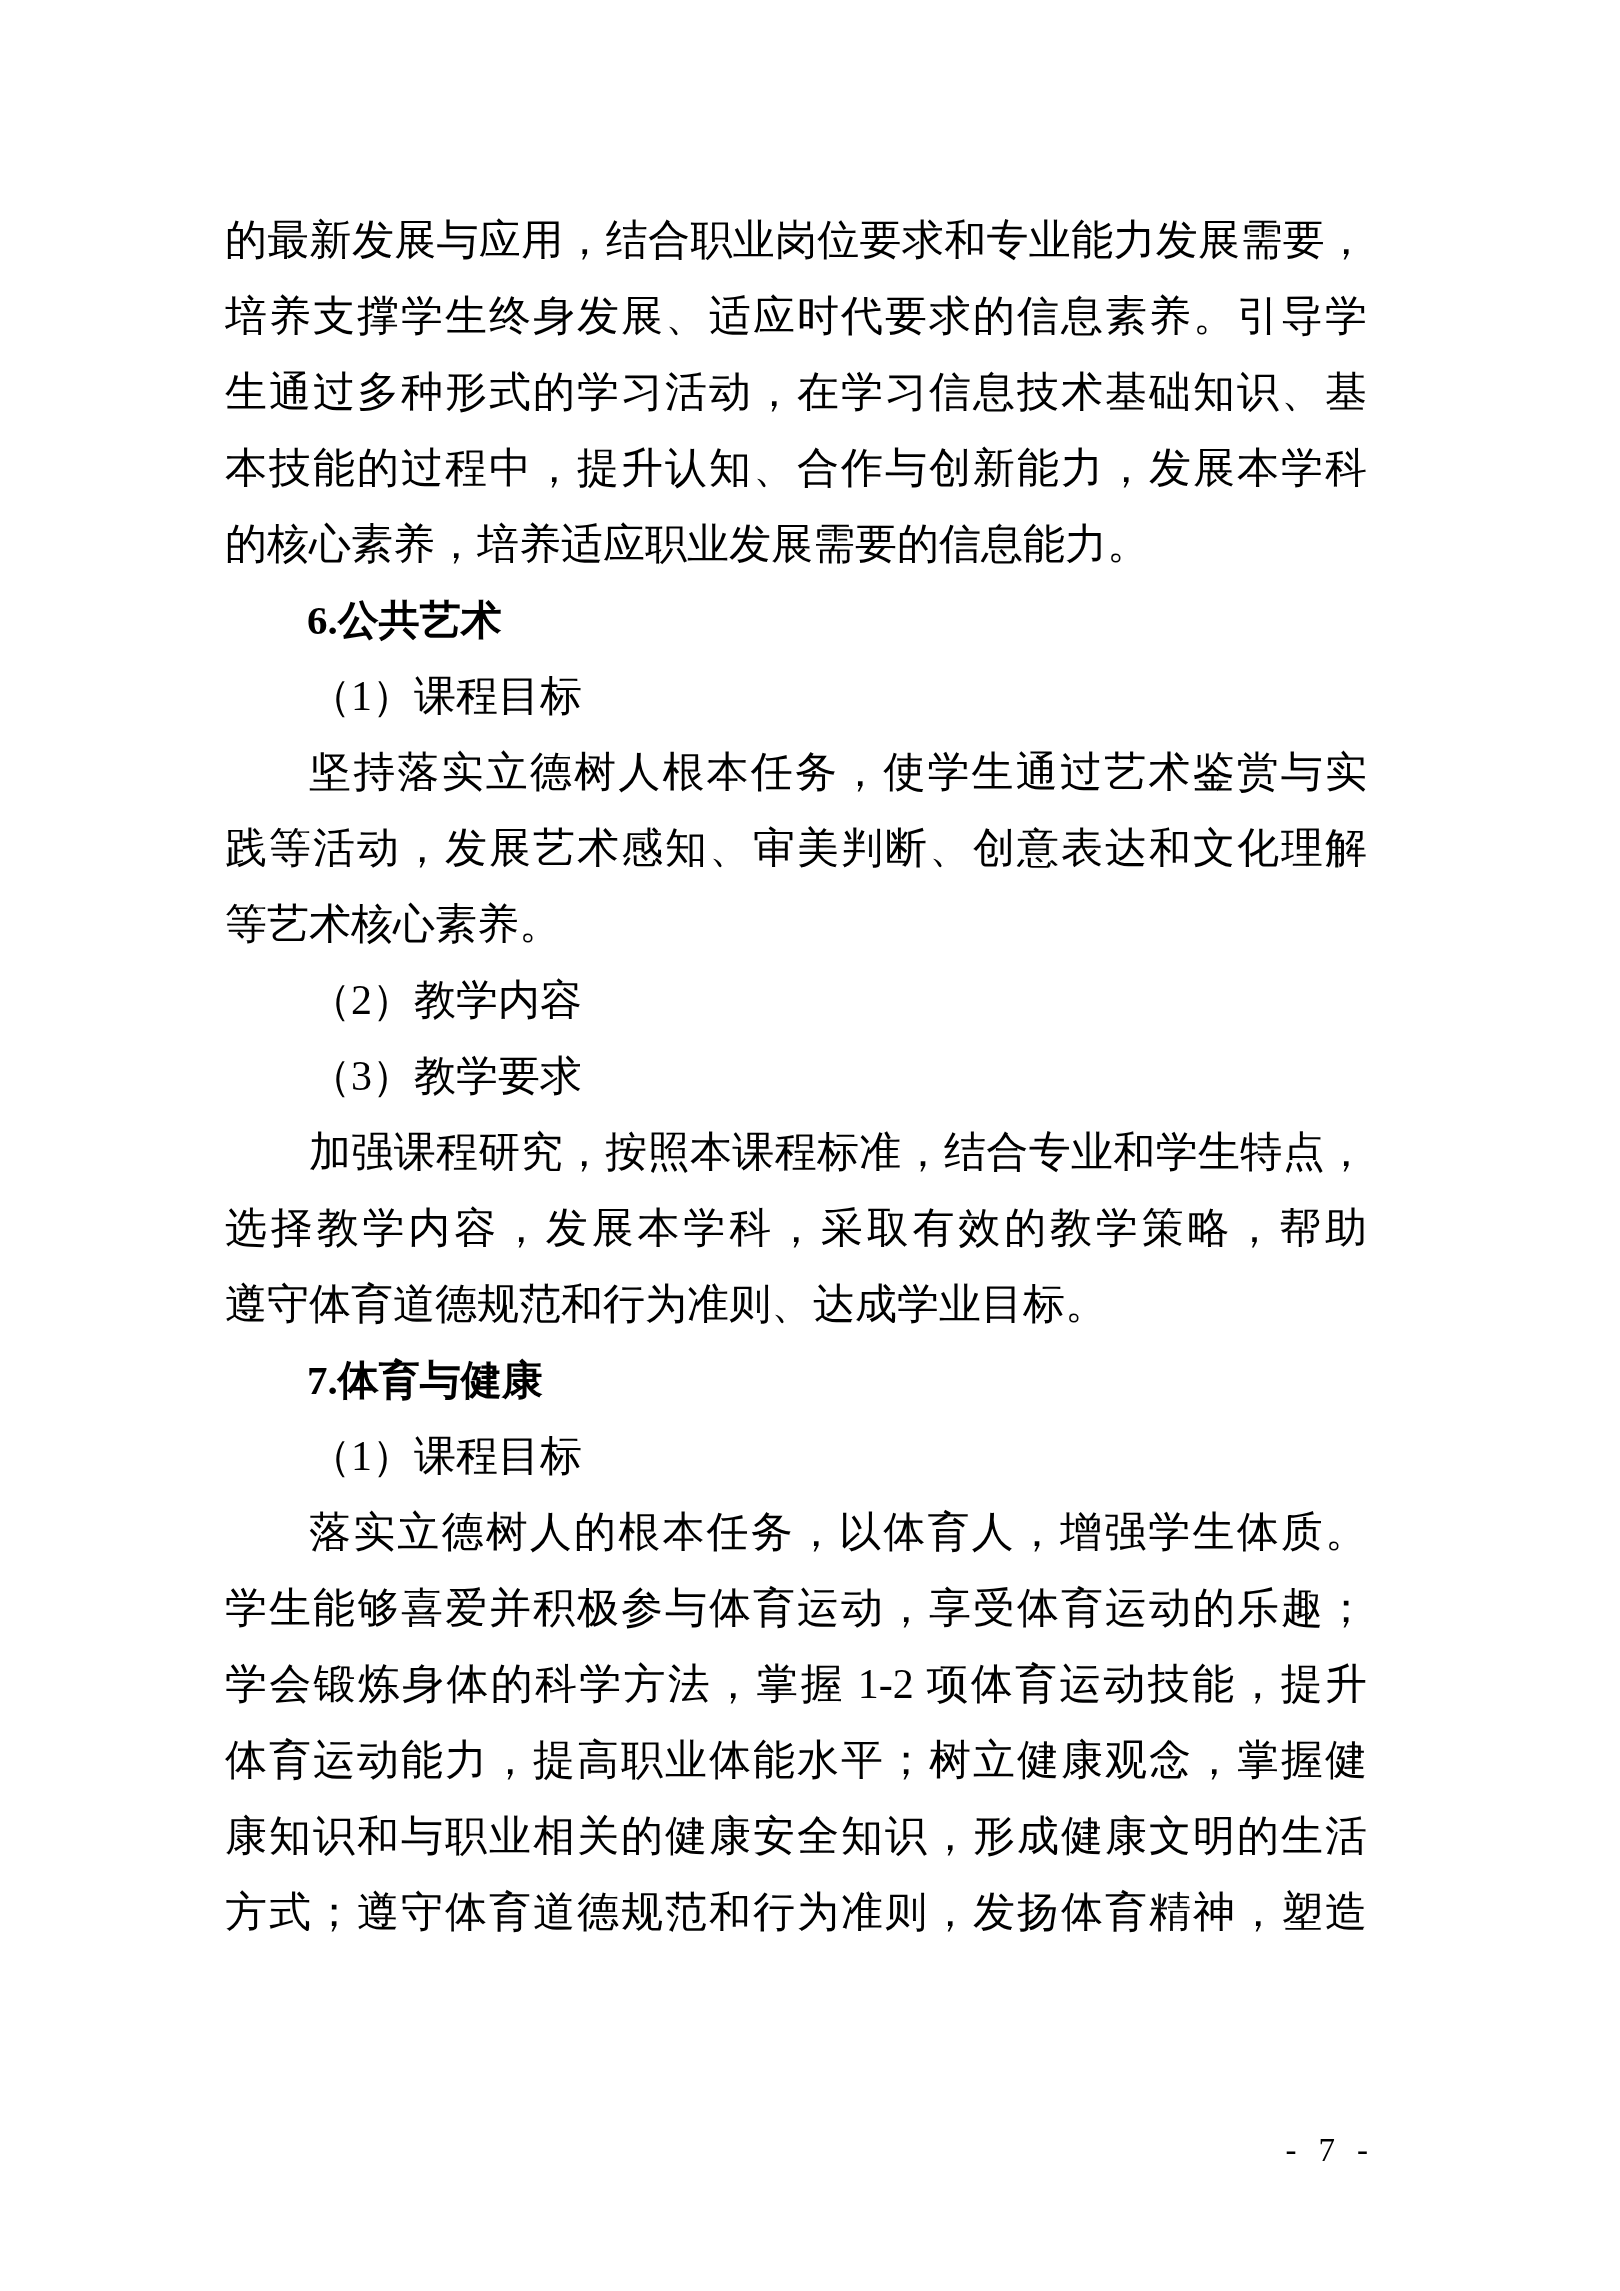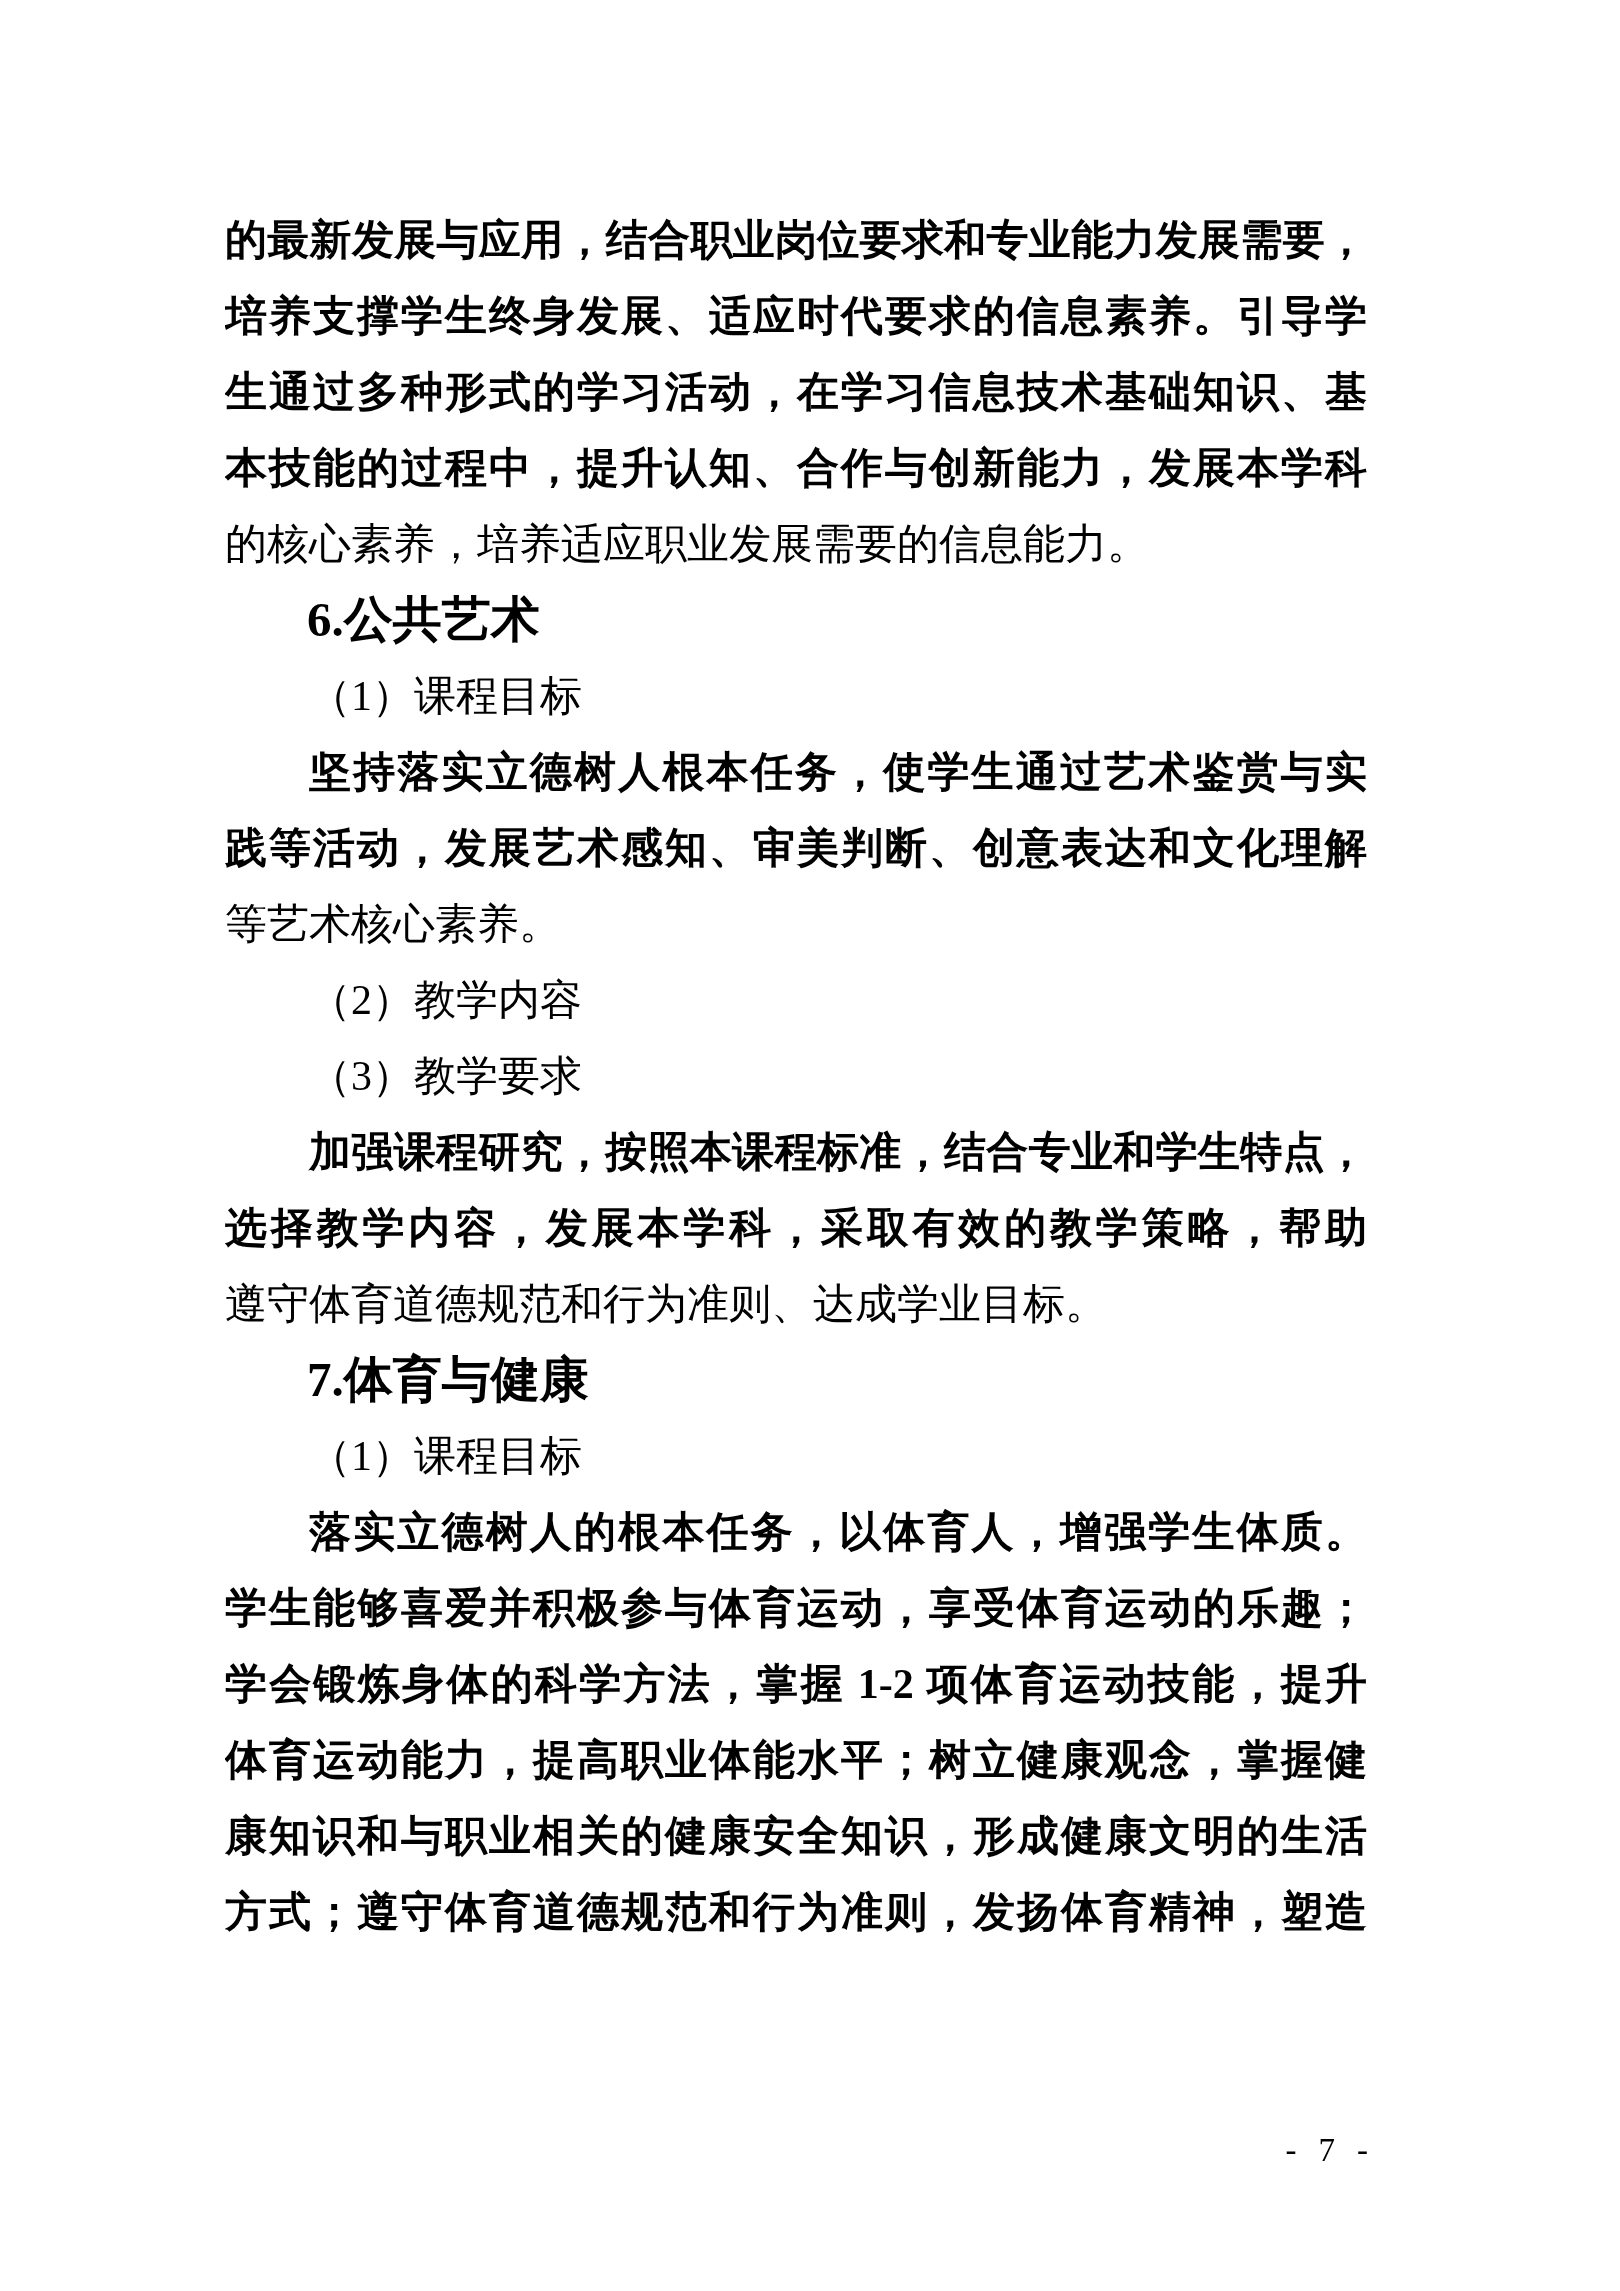--- a/index.html
+++ b/index.html
@@ -34,7 +34,6 @@
   .just {
     text-align: justify;
     text-align-last: justify;
-    font-weight: bold;
   }
   .indent {
     padding-left: 84px;

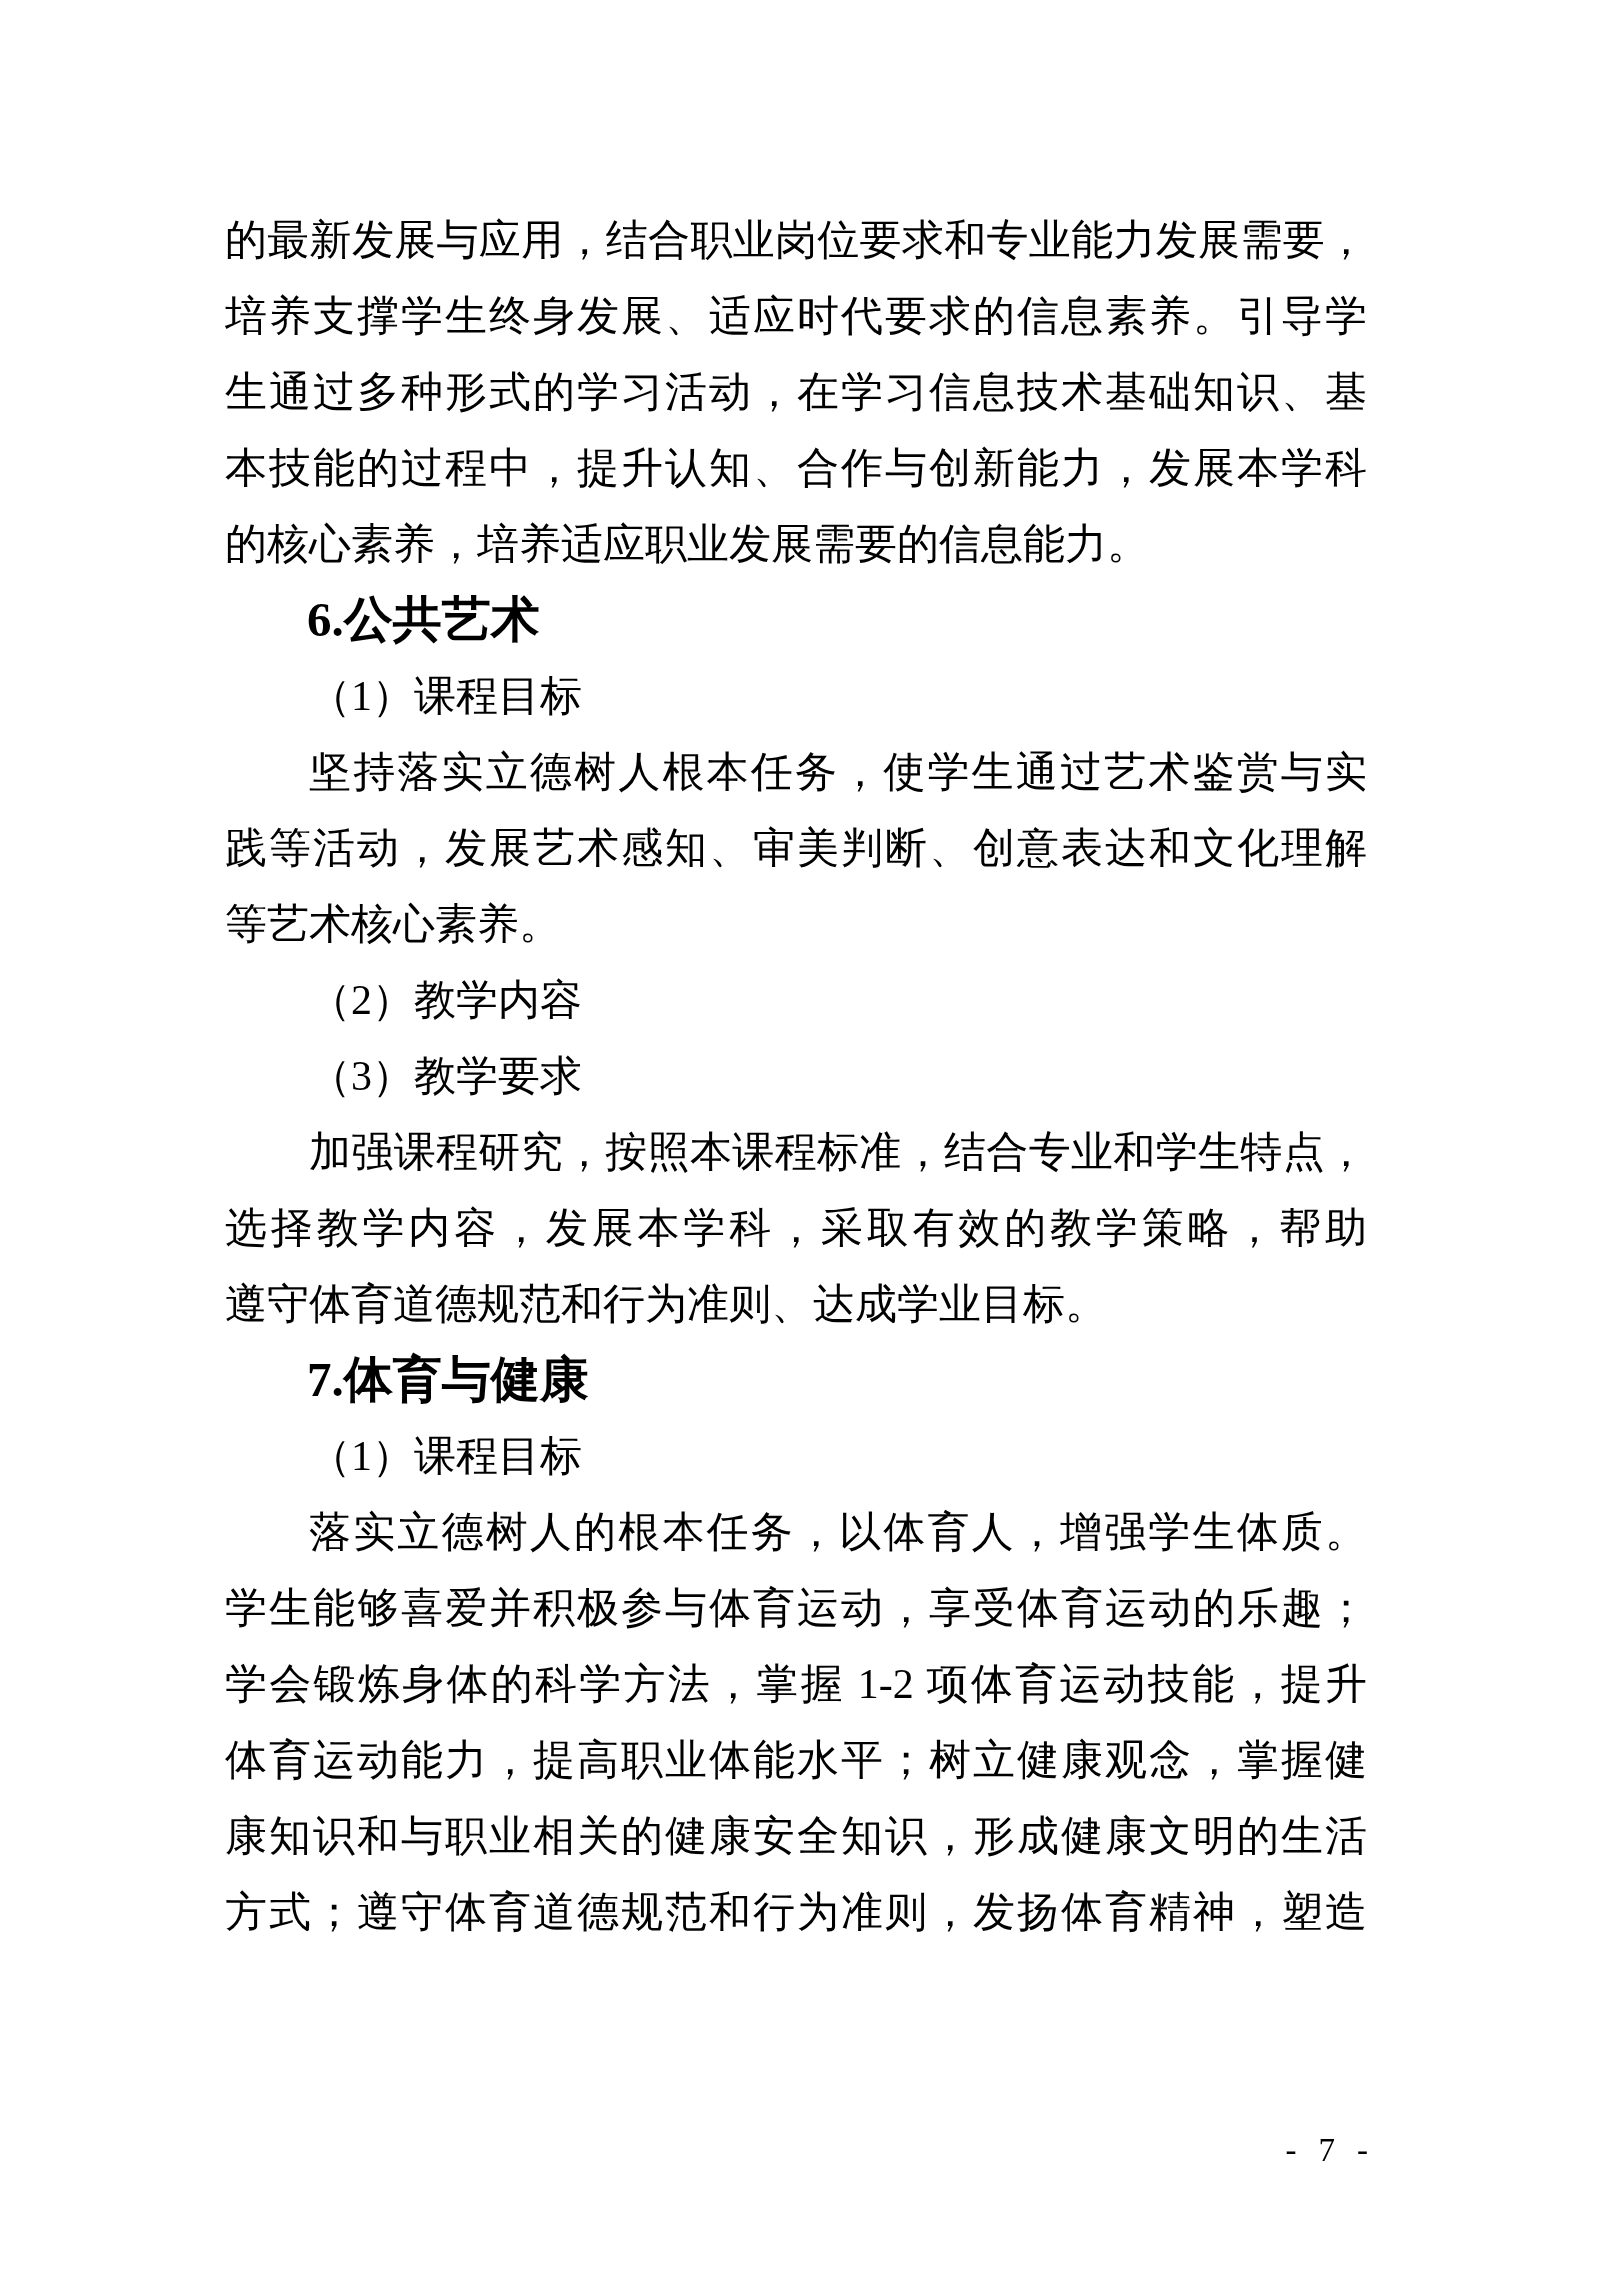--- a/index.html
+++ b/index.html
@@ -40,7 +40,7 @@
   }
   .heading {
     font-weight: 700;
-    font-size: 49px;
+    font-size: 41px;
     padding-left: 82px;
   }
   .footer {

